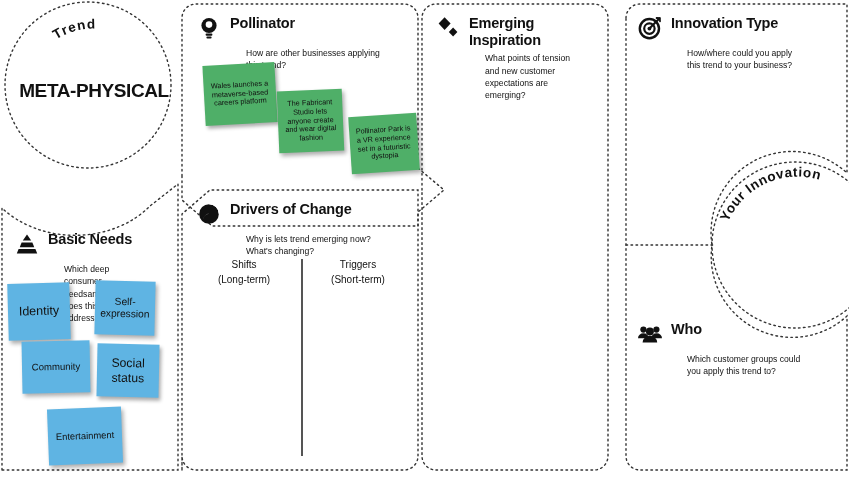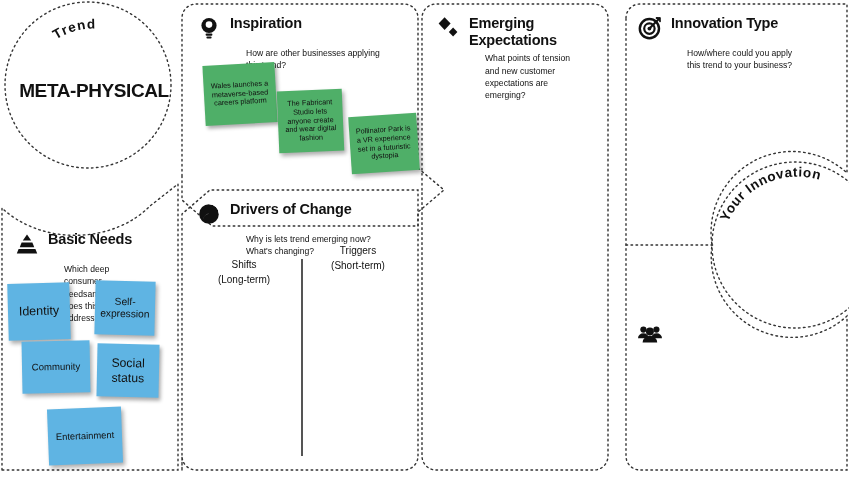--- a/index.html
+++ b/index.html
@@ -125,7 +125,7 @@
         <rect x="10.4" y="21.6" width="5.2" height="2" rx="1" fill="#111"></rect>
       </svg>
       <div class="sec-body">
-        <div class="sec-title">Inspiration</div>
+        <div class="sec-title">Pollinator</div>
         <div class="sec-sub">How are other businesses applying this trend?</div>
       </div>
     </div>

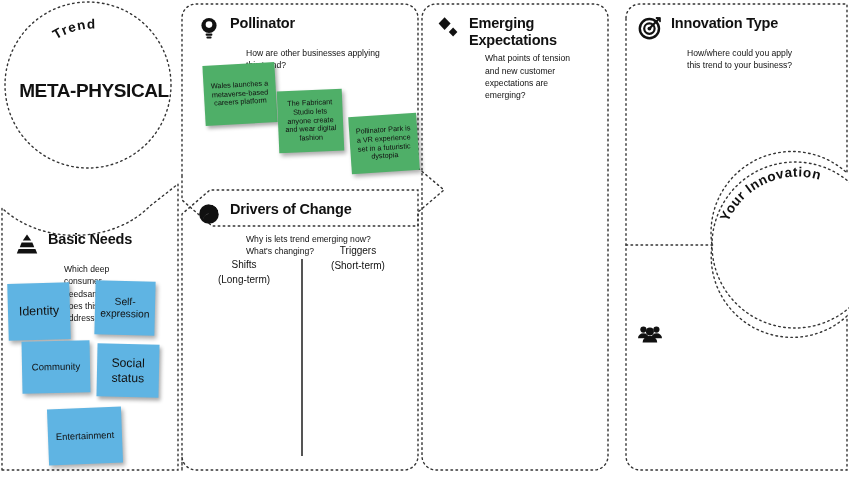--- a/index.html
+++ b/index.html
@@ -143,7 +143,7 @@
       </svg>
       <div class="sec-body">
         <div class="sec-title">Emerging</div>
-        <div class="sec-title" style="margin-top:-2px;">Expectations</div>
+        <div class="sec-title" style="margin-top:-2px;">Inspiration</div>
         <div class="sec-sub" style="margin-top:4px;">What points of tension and new customer expectations are emerging?</div>
       </div>
     </div>

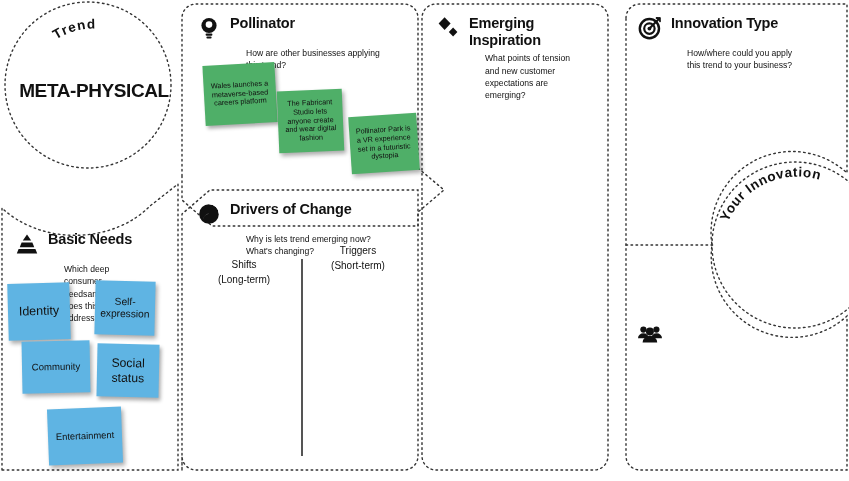--- a/index.html
+++ b/index.html
@@ -203,7 +203,7 @@
     <div>Shifts</div>
     <div>(Long-term)</div>
   </div>
-  <div class="col-label" style="left:310px;top:244px;width:96px;">
+  <div class="col-label" style="left:310px;top:258px;width:96px;">
     <div>Triggers</div>
     <div>(Short-term)</div>
   </div>

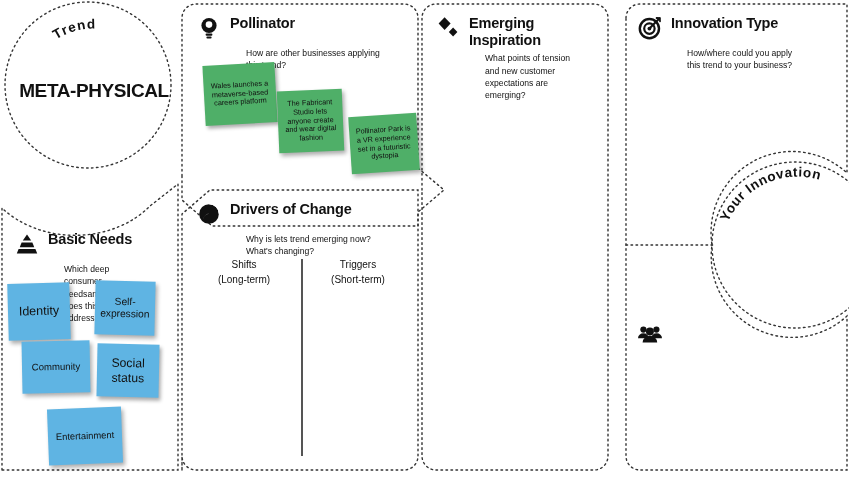--- a/index.html
+++ b/index.html
@@ -219,6 +219,10 @@
         <circle cx="12.9" cy="10.4" r="4.0" fill="#111"></circle>
         <path d="M5.6 21.4 a7.3 6.6 0 0 1 14.6 0 Z" fill="#111"></path>
       </svg>
+      <div class="sec-body">
+        <div class="sec-title">Who</div>
+        <div class="sec-sub">Which customer groups could you apply this trend to?</div>
+      </div>
     </div>
   </div>
 

